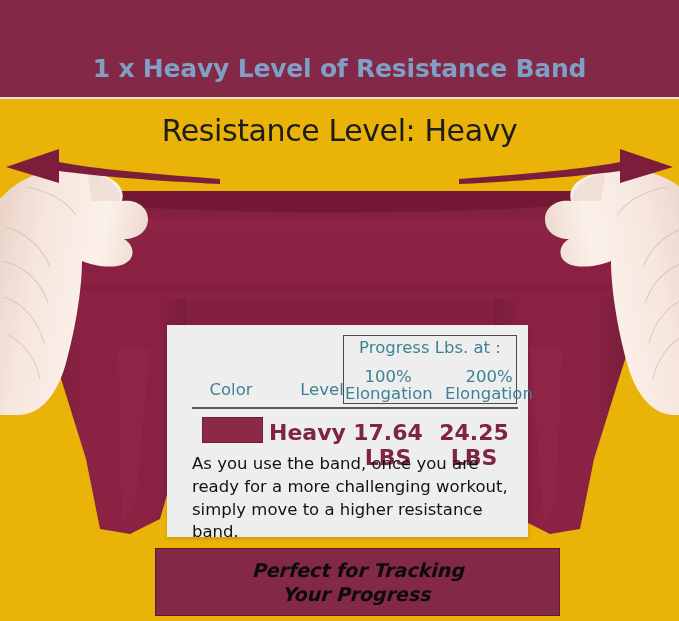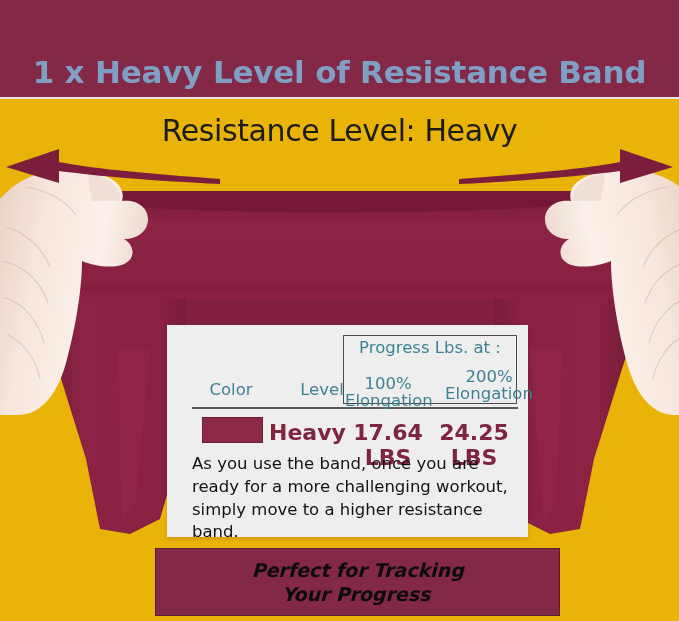--- a/index.html
+++ b/index.html
@@ -30,7 +30,7 @@
   #header-title-sub {
     position: absolute; left: 0; top: 54px; width: 679px;
     text-align: center;
-    font-size: 31px; font-weight: 700; color: #7fa0c4;
+    font-size: 25px; font-weight: 700; color: #7fa0c4;
     letter-spacing: -0.2px;
     font-family: "DejaVu Sans", sans-serif;
   }

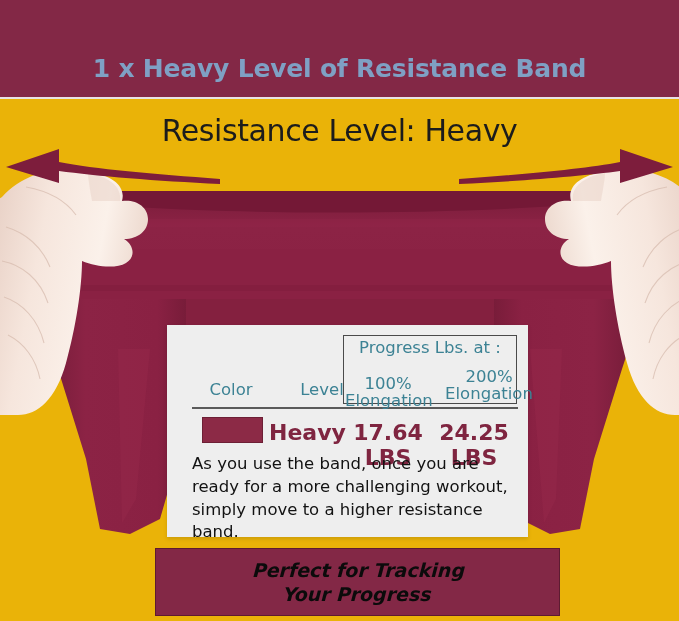--- a/index.html
+++ b/index.html
@@ -88,7 +88,7 @@
     position: absolute; left: 176px; top: 15px; width: 174px;
     z-index: 2;
   }
-  #col-head-100 { position: absolute; left: 178px; top: 44px; width: 86px; z-index: 2; margin-top: 7px; }
+  #col-head-100 { position: absolute; left: 178px; top: 44px; width: 86px; z-index: 2; }
   #col-head-200 { position: absolute; left: 262px; top: 44px; width: 88px; z-index: 2; margin-left: 16px; }
   #col-head-color { position: absolute; left: 28px; top: 57px; width: 72px; }
   #col-head-level { position: absolute; left: 120px; top: 57px; width: 70px; }

